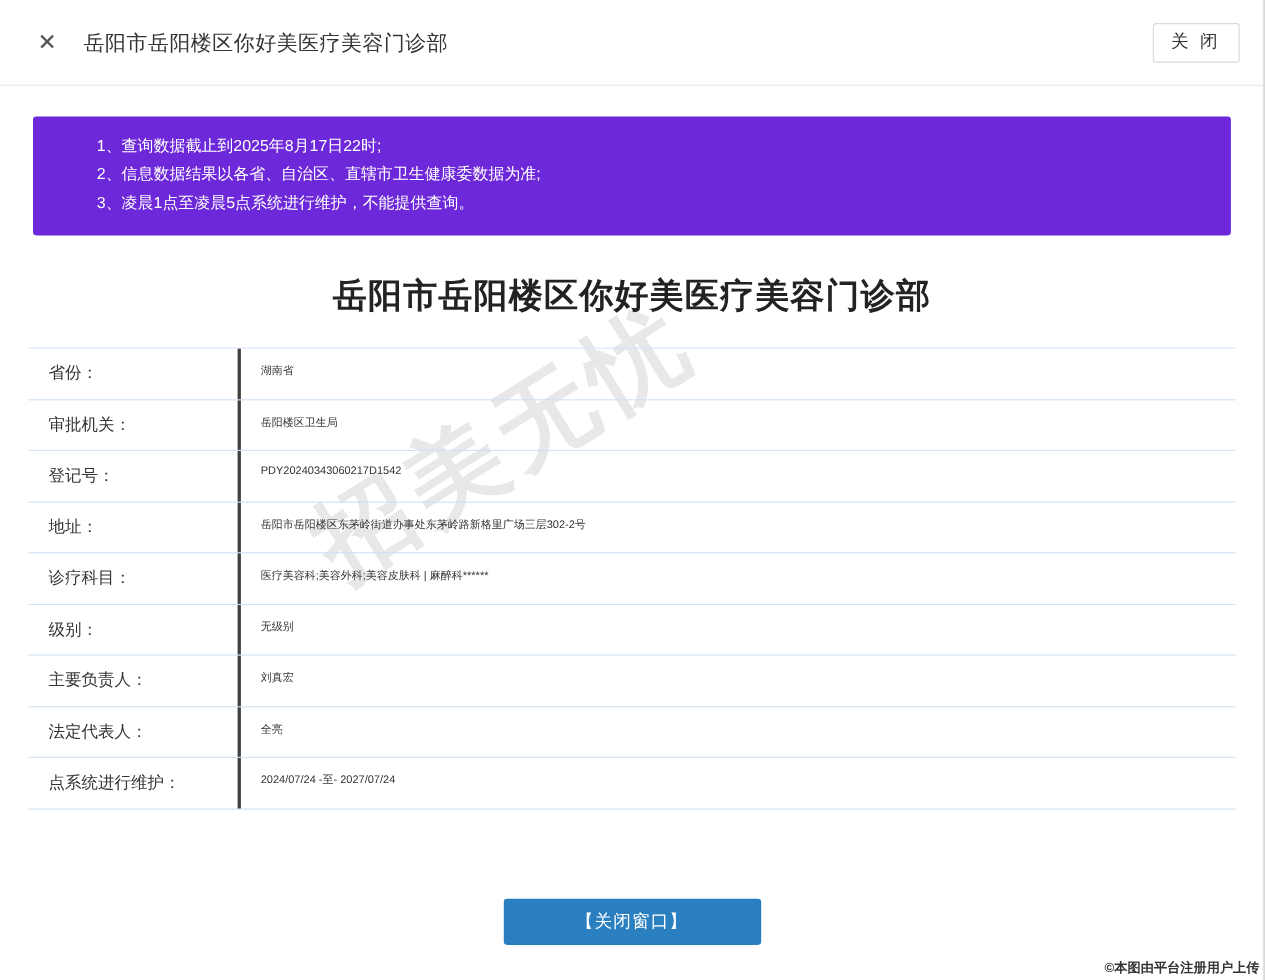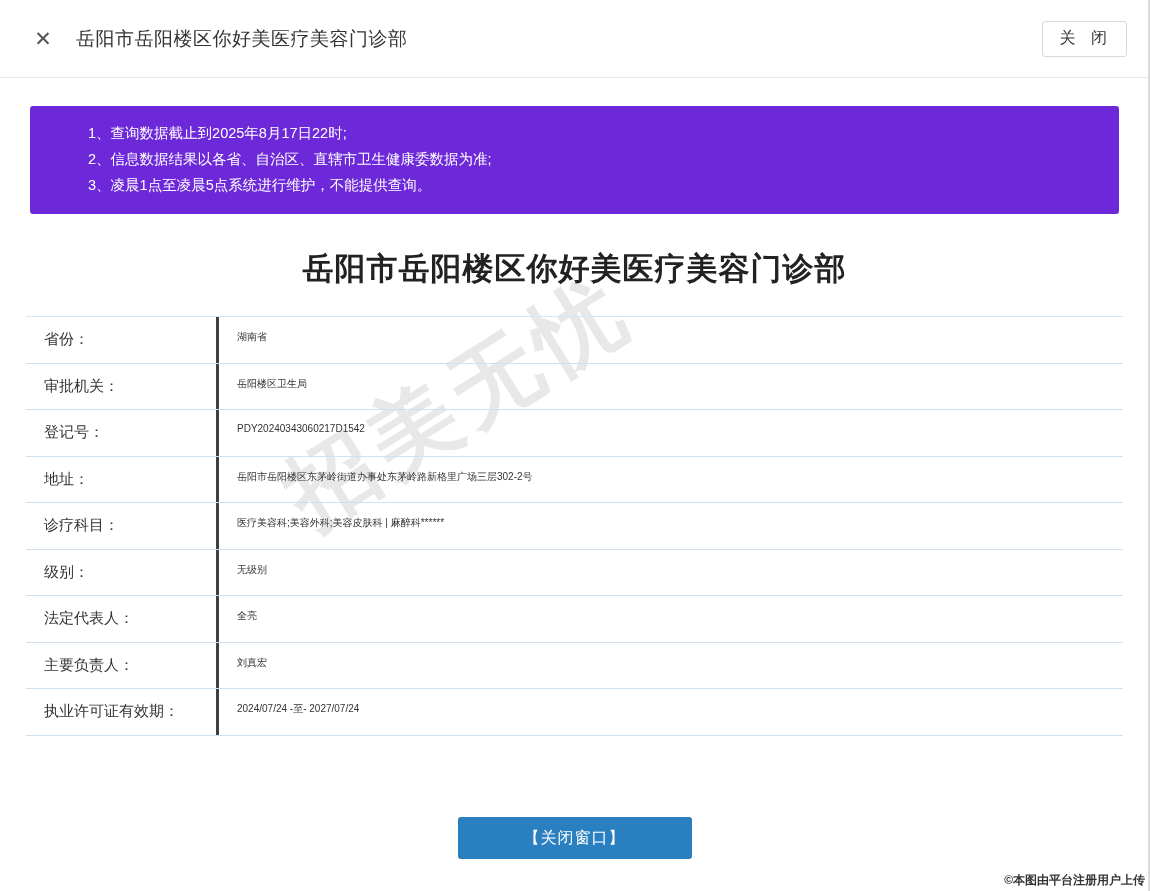--- a/index.html
+++ b/index.html
@@ -59,7 +59,7 @@
     color: #333;
     letter-spacing: 3px;
     cursor: pointer;
-    font-family: Liberation Mono, monospace;
+    font-family: Liberation Sans, sans-serif;
   }
 
   

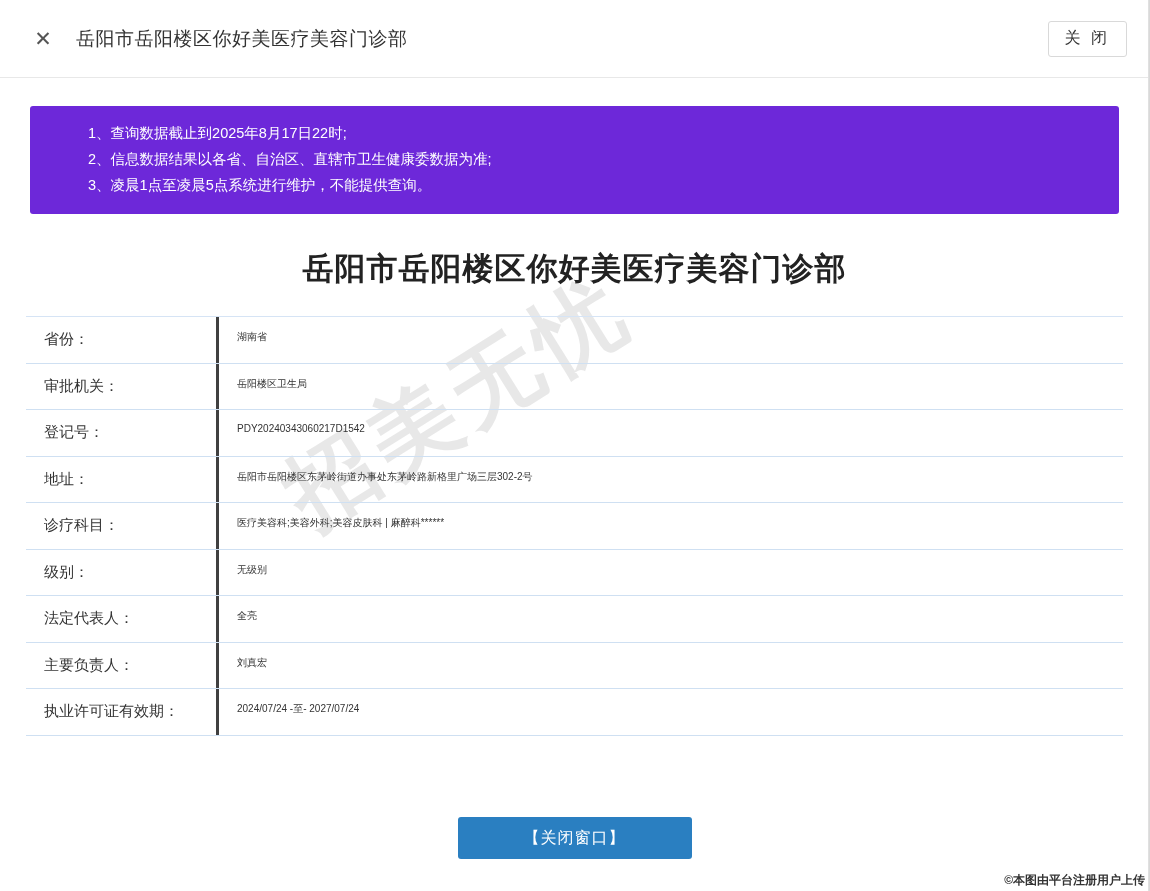--- a/index.html
+++ b/index.html
@@ -232,13 +232,13 @@
     </div>
 
     <div class="info-row">
+      <div class="info-label">主要负责人：</div>
+      <div class="info-value">刘真宏</div>
+    </div>
+
+    <div class="info-row">
       <div class="info-label">法定代表人：</div>
       <div class="info-value">全亮</div>
-    </div>
-
-    <div class="info-row">
-      <div class="info-label">主要负责人：</div>
-      <div class="info-value">刘真宏</div>
     </div>
 
     <div class="info-row">

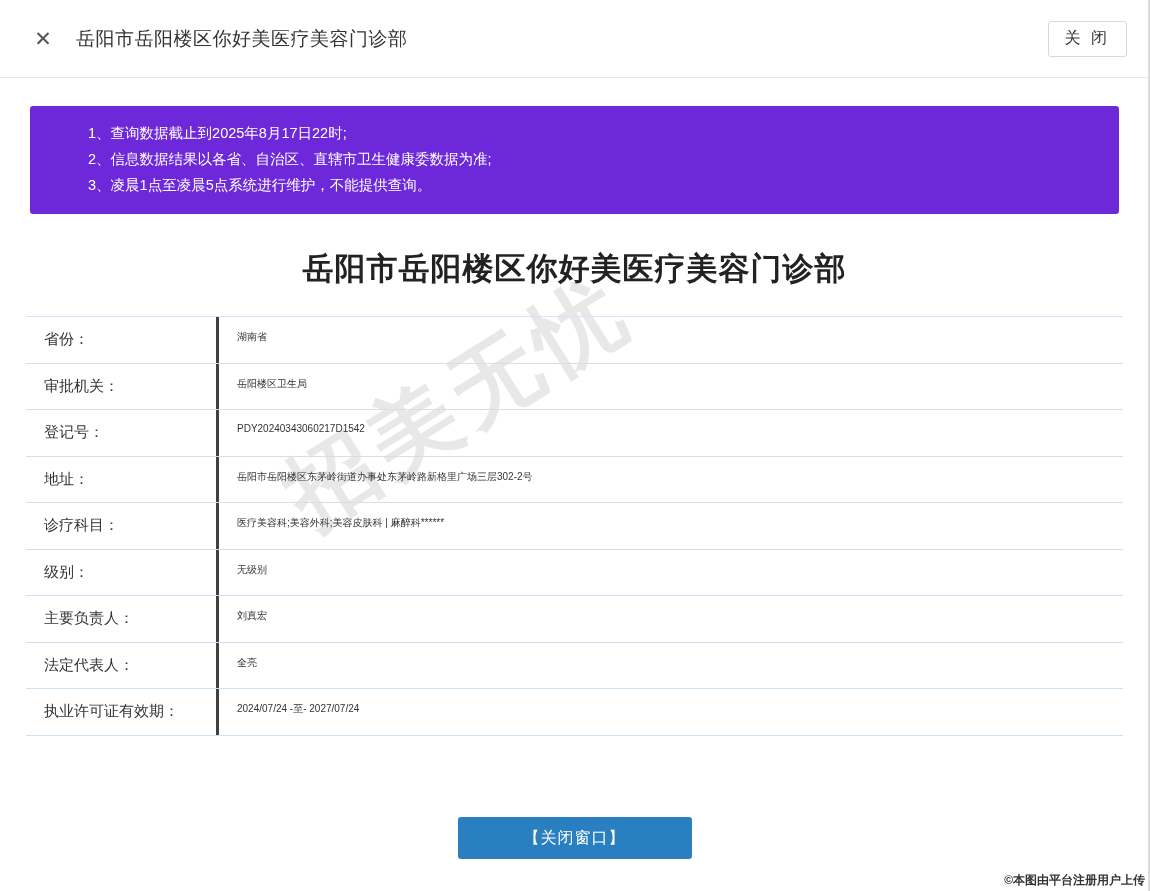--- a/index.html
+++ b/index.html
@@ -242,7 +242,7 @@
     </div>
 
     <div class="info-row">
-      <div class="info-label">执业许可证有效期：</div>
+      <div class="info-label">点系统进行维护：</div>
       <div class="info-value">2024/07/24 -至- 2027/07/24</div>
     </div>
 

